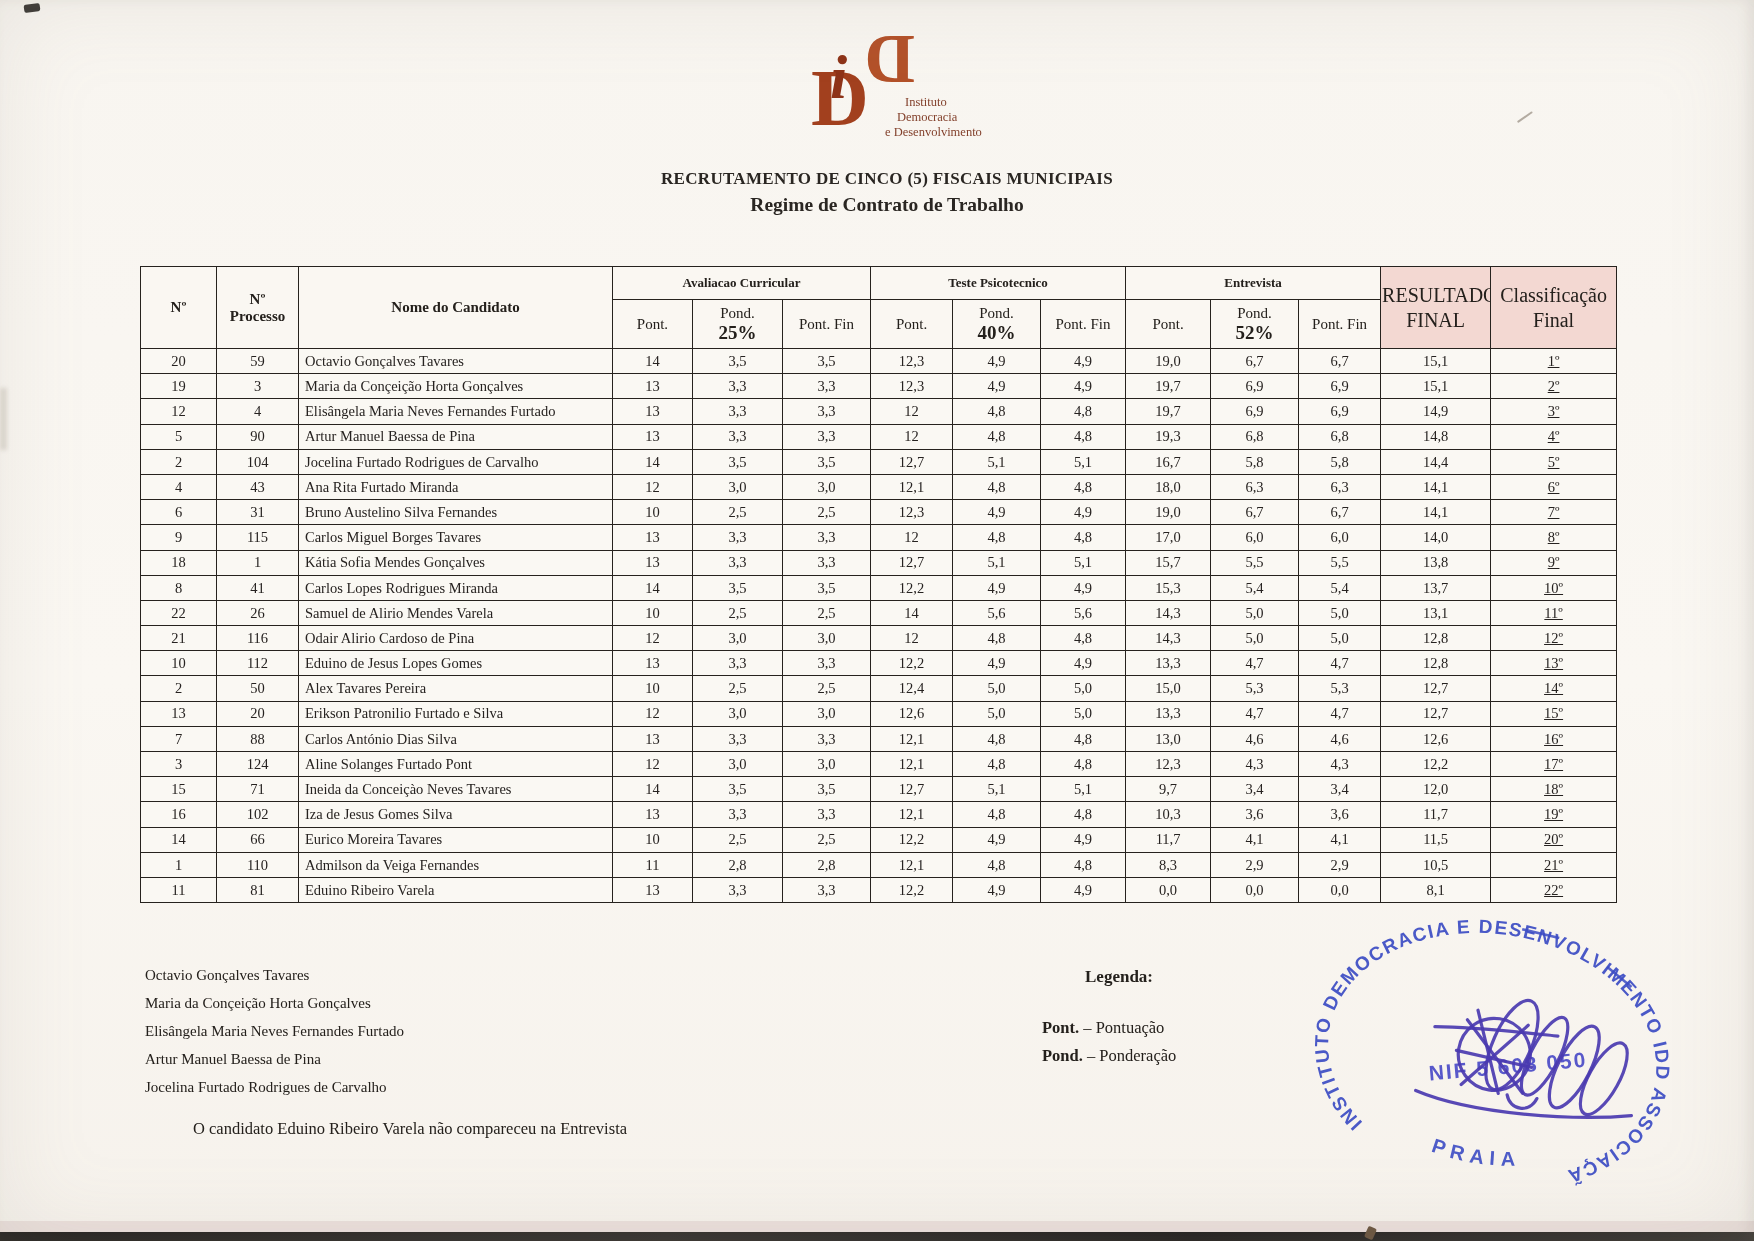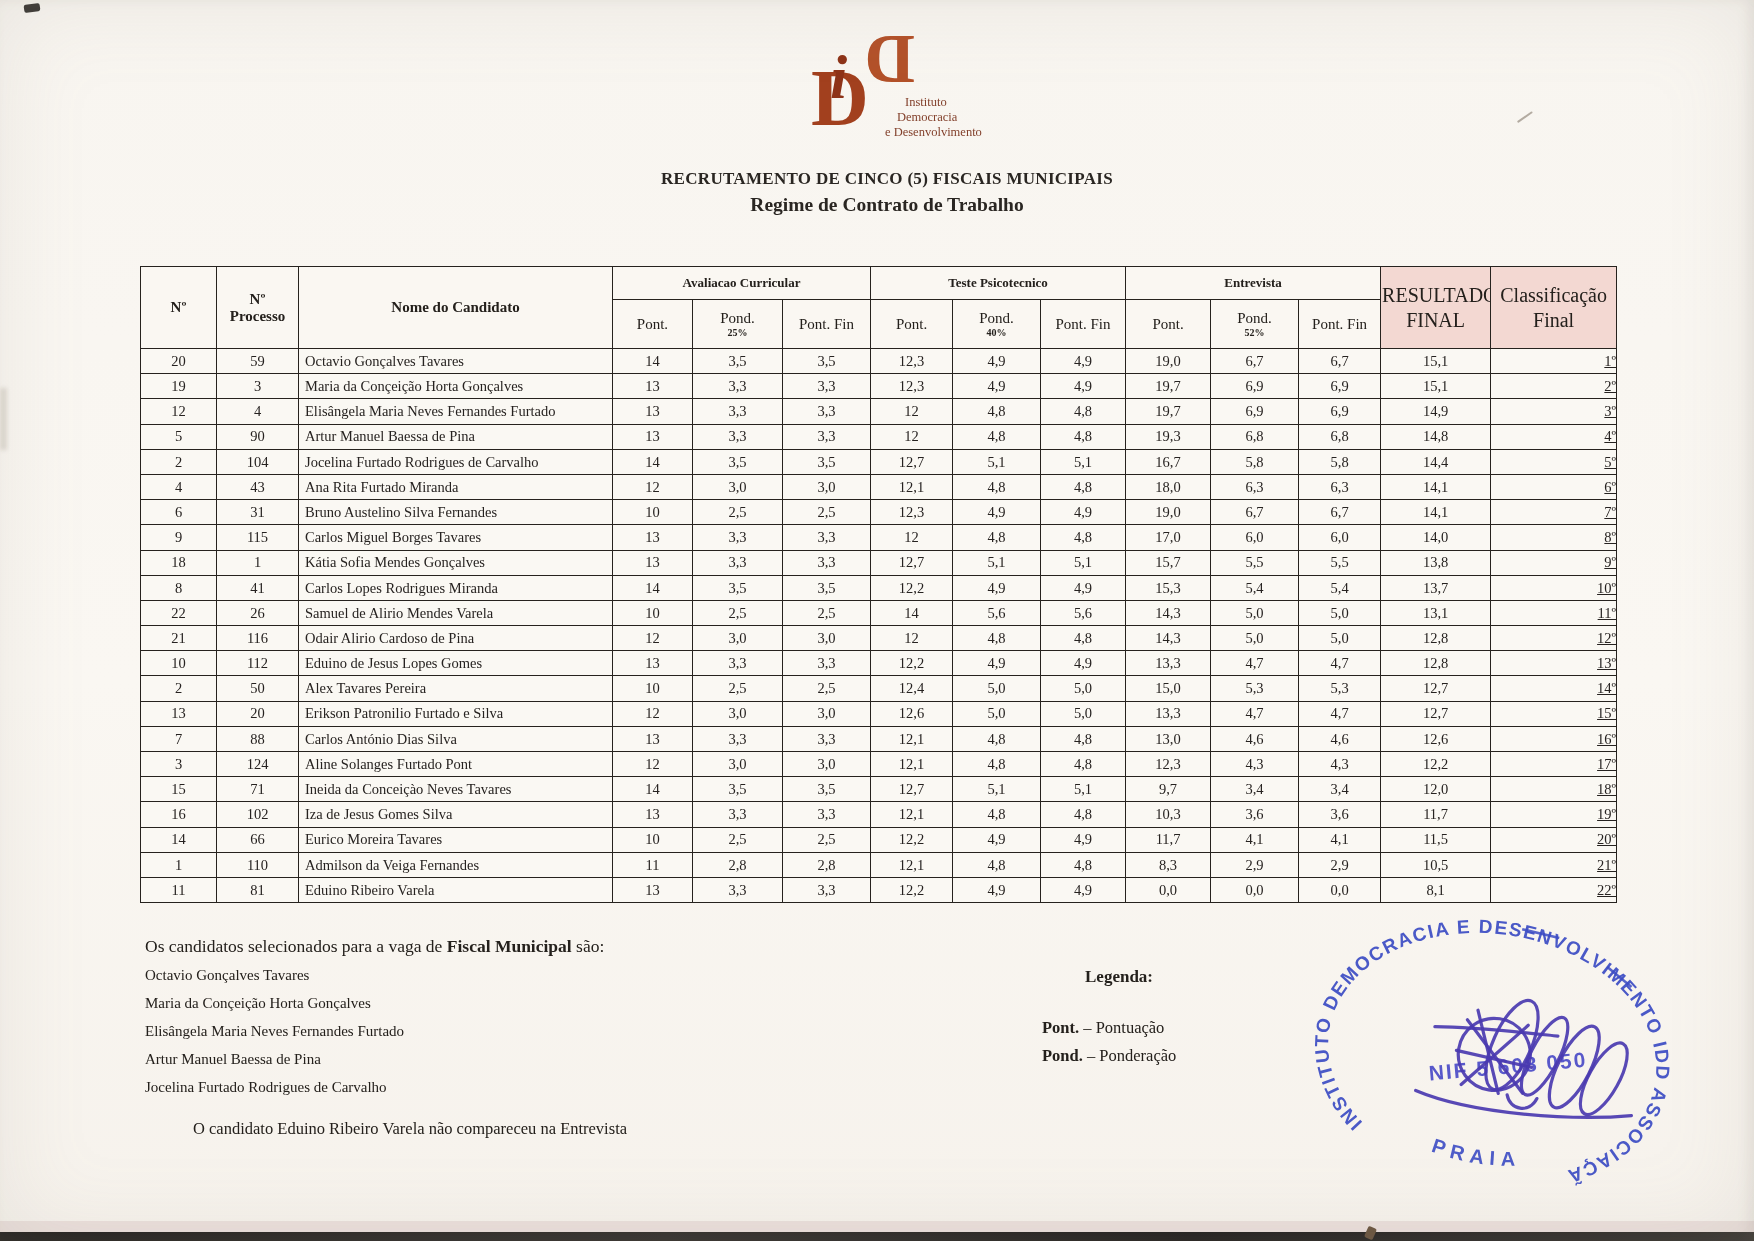--- a/index.html
+++ b/index.html
@@ -26,7 +26,7 @@
   .grp{font-size:13px;height:30px;}
   th.plain{font-size:15px;}
   .sub{font-weight:normal;font-size:15px;height:46px;}
-  .sub .pct{font-weight:bold;font-size:10px;}
+  .sub .pct{font-weight:bold;font-size:19px;}
   th.pink{background:var(--pink,#f3d8d2);font-weight:normal;font-size:20px;line-height:1.25;}
   tbody td{height:24.2px;font-size:14.5px;text-align:center;padding:0;line-height:1;
            background:#faf8f3;color:#262220;}

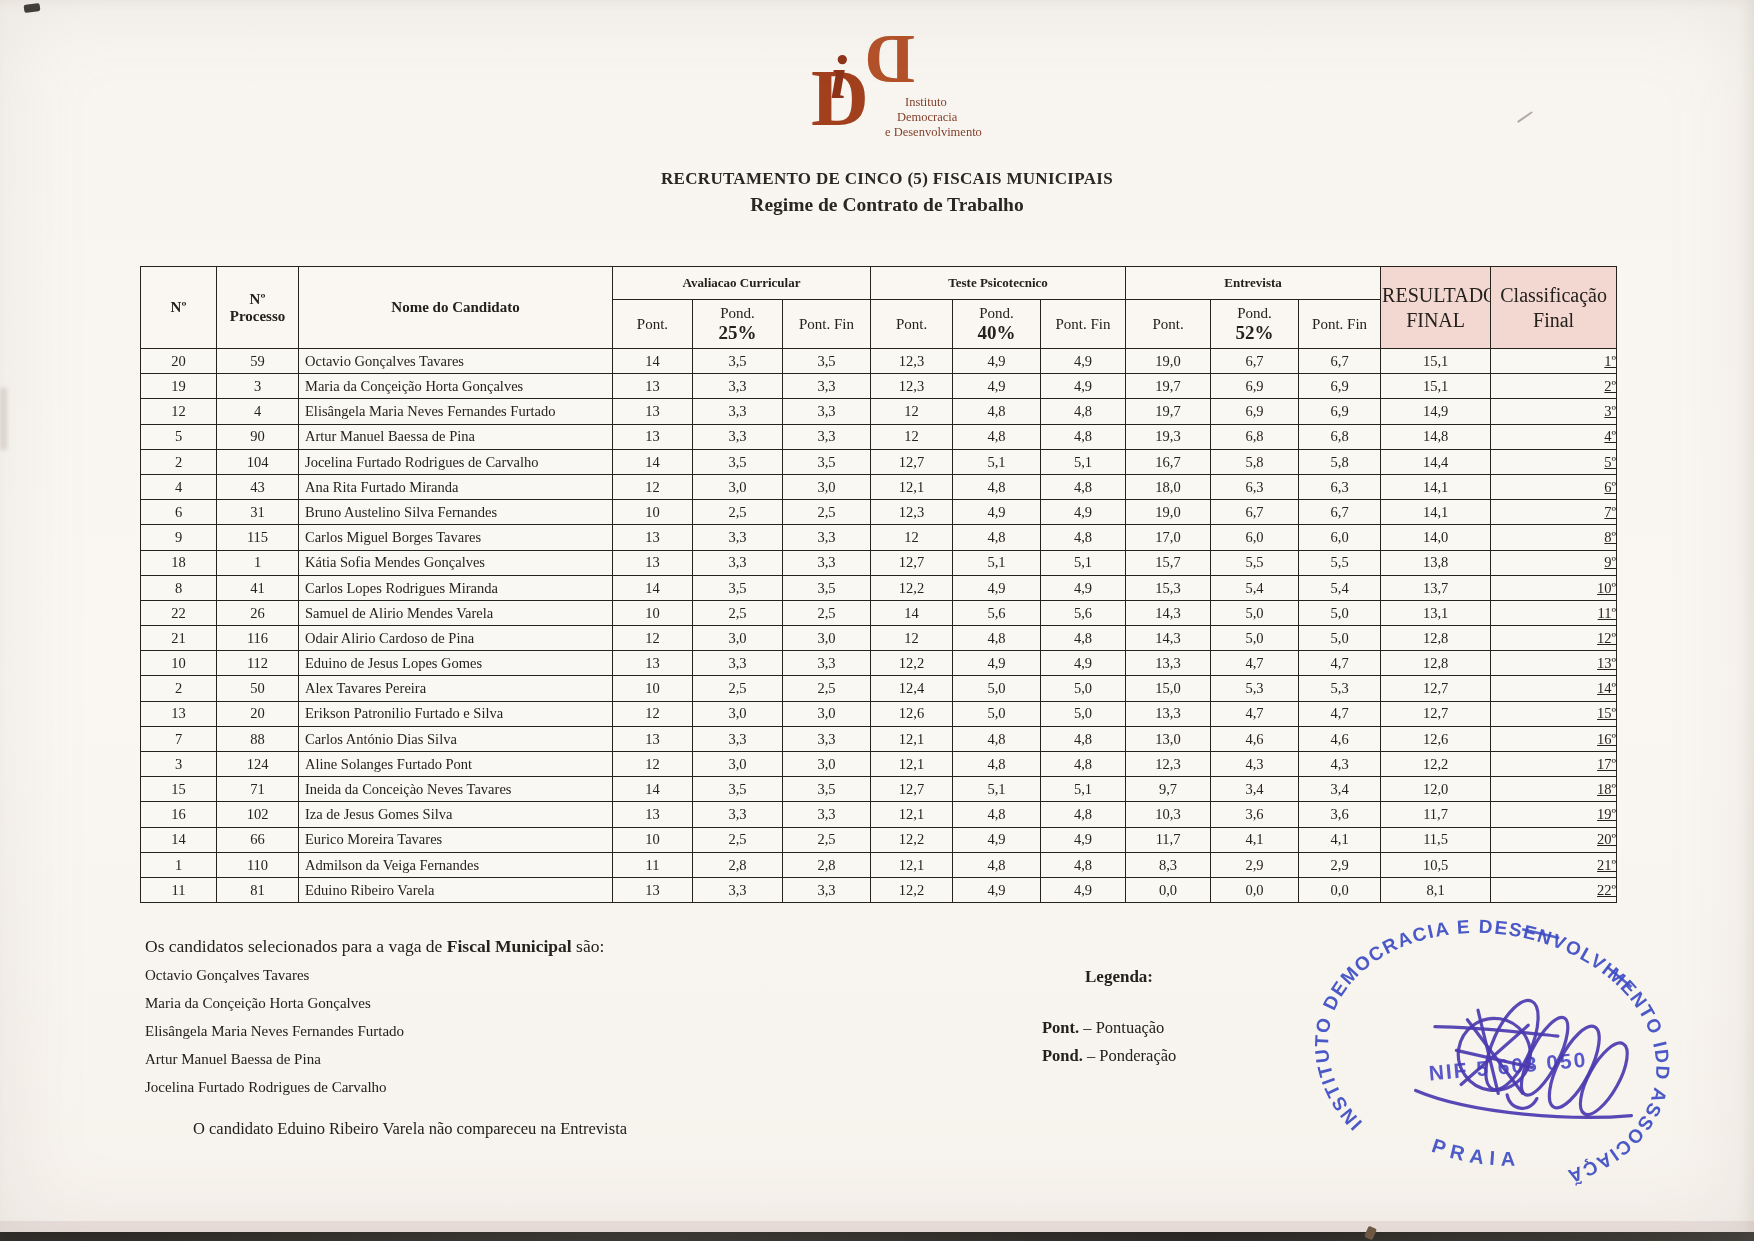--- a/index.html
+++ b/index.html
@@ -31,7 +31,7 @@
   tbody td{height:24.2px;font-size:14.5px;text-align:center;padding:0;line-height:1;
            background:#faf8f3;color:#262220;}
   tbody td.name{text-align:left;padding-left:6px;}
-  tbody td.rank{text-decoration:underline;text-align:right;}
+  tbody td.rank{text-decoration:underline;}
 
   
   .intro{position:absolute;left:145px;top:936px;font-size:17.5px;}

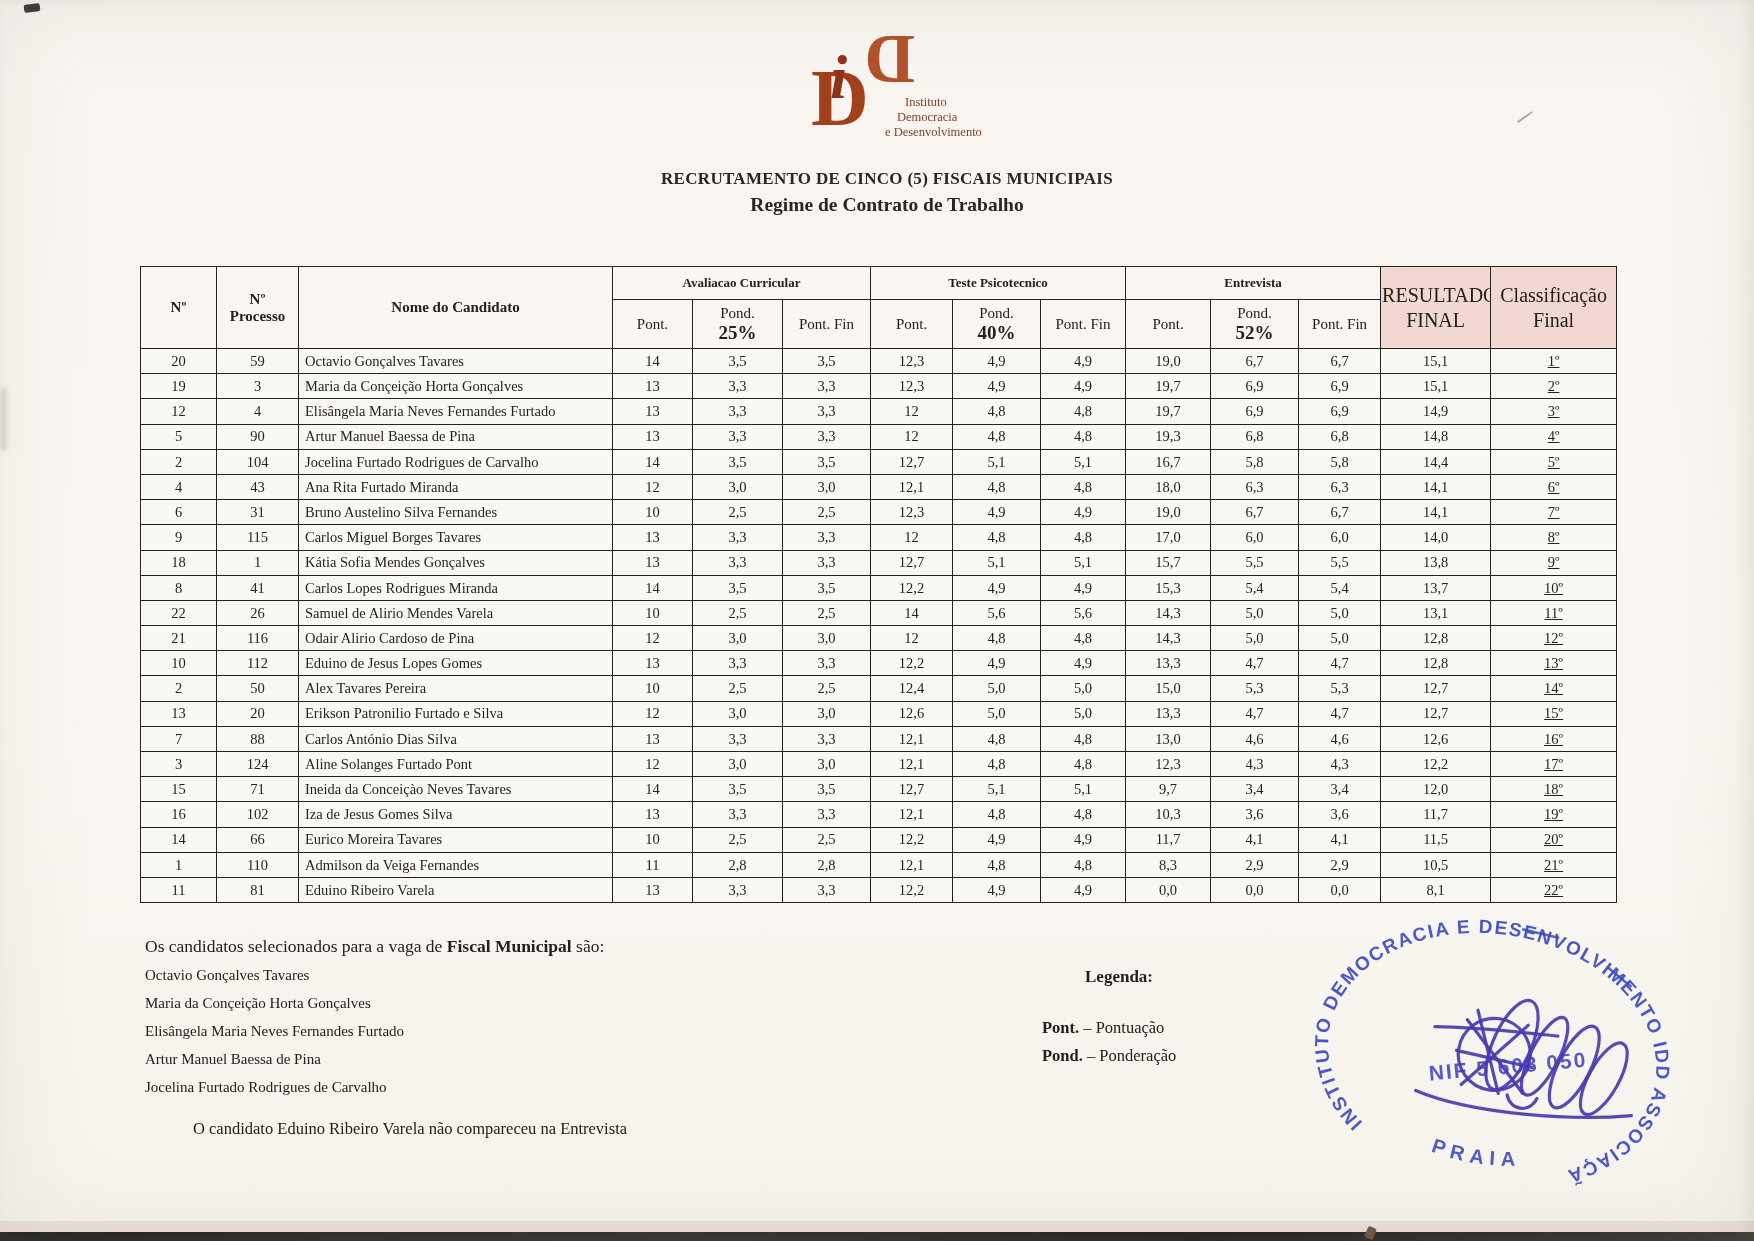--- a/index.html
+++ b/index.html
@@ -501,9 +501,6 @@
     </table>
   </div>
 
-  <div class="intro">
-    <span>Os candidatos selecionados para a vaga de </span><b>Fiscal Municipal</b><span> são:</span>
-  </div>
   <div class="selected">
       <div>Octavio Gonçalves Tavares</div>
       <div>Maria da Conçeição Horta Gonçalves</div>

